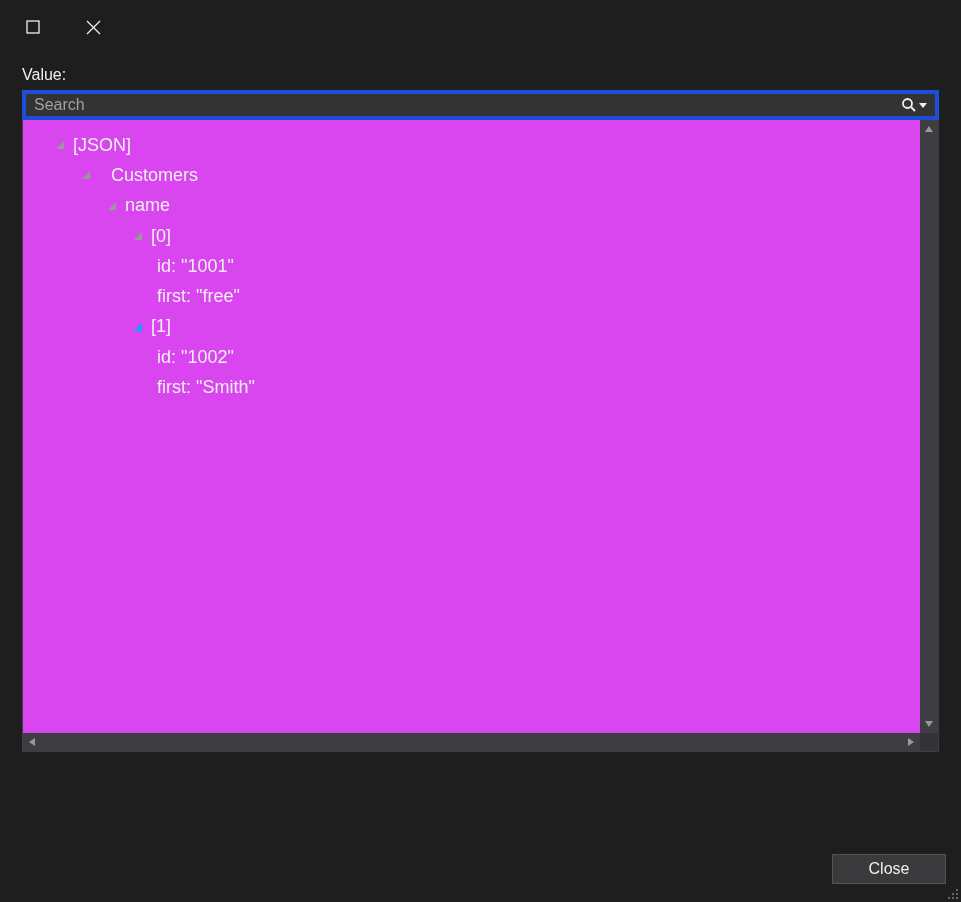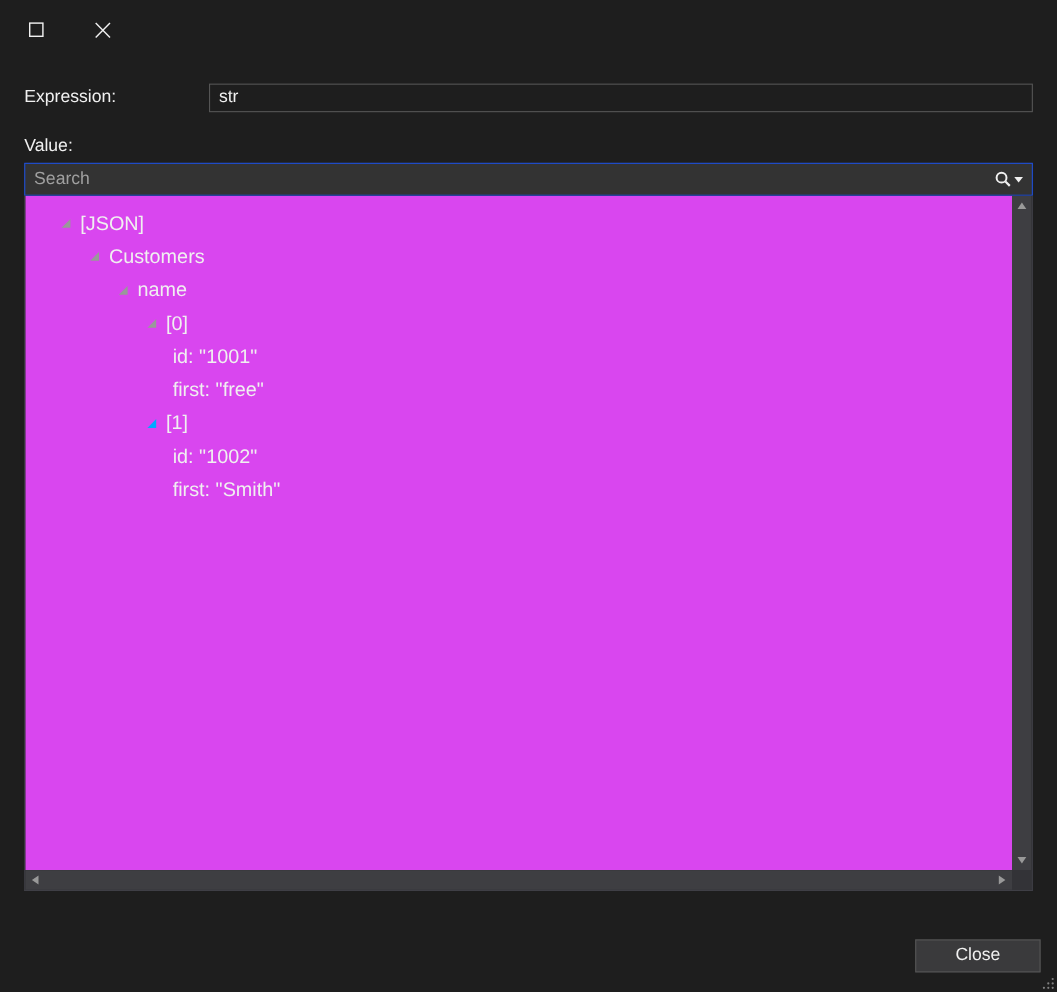--- a/index.html
+++ b/index.html
@@ -265,10 +265,6 @@
 
 <div class="content">
 
-  <div class="row-expression">
-    <div class="expression-label">Expression:</div>
-    <input class="expression-input" type="text" value="str" style="">
-  </div>
 
   <div class="value-label">Value:</div>
 

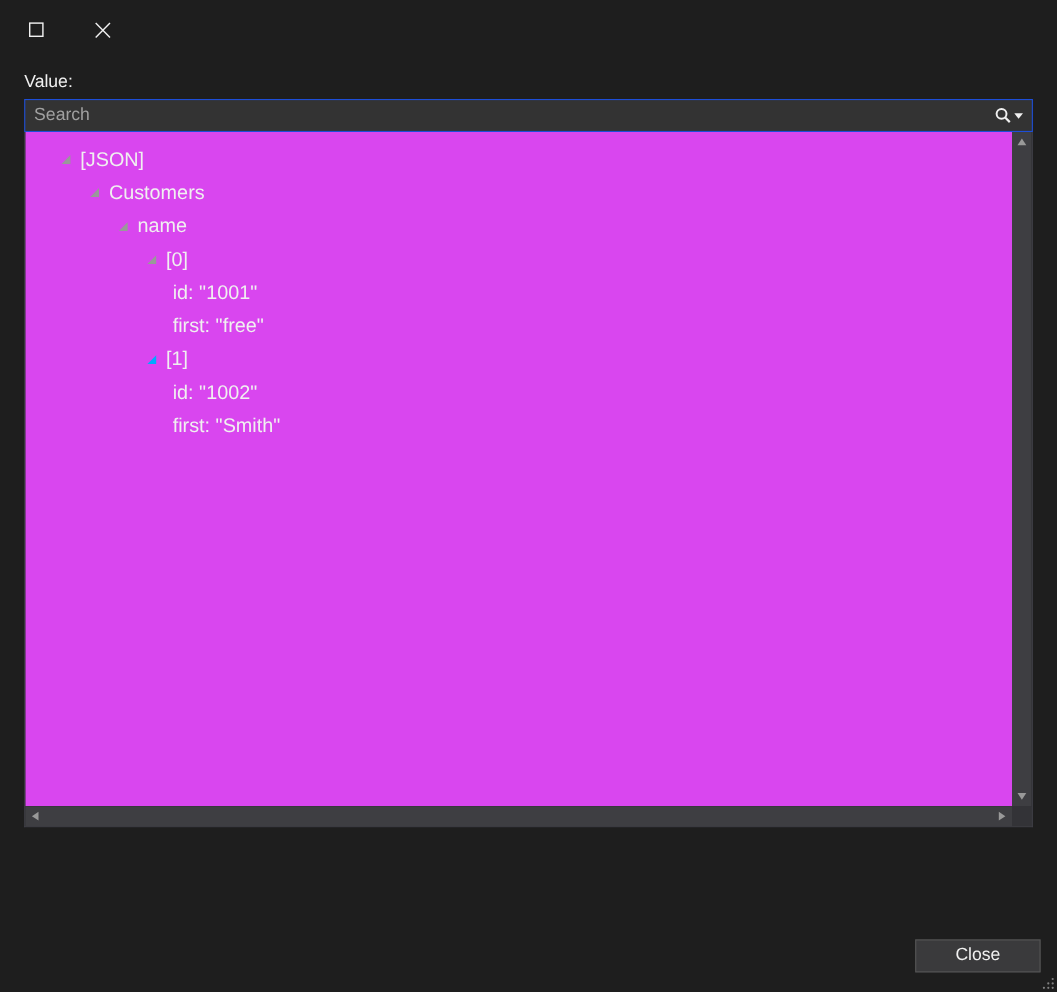--- a/index.html
+++ b/index.html
@@ -89,7 +89,7 @@
     .searchbar {
       display: flex;
       background: #333333;
-      border: 1px solid #1d4ed8;
+      border: 4px solid #1d4ed8;
       height: 30px;
       padding: 0 8px;
     }

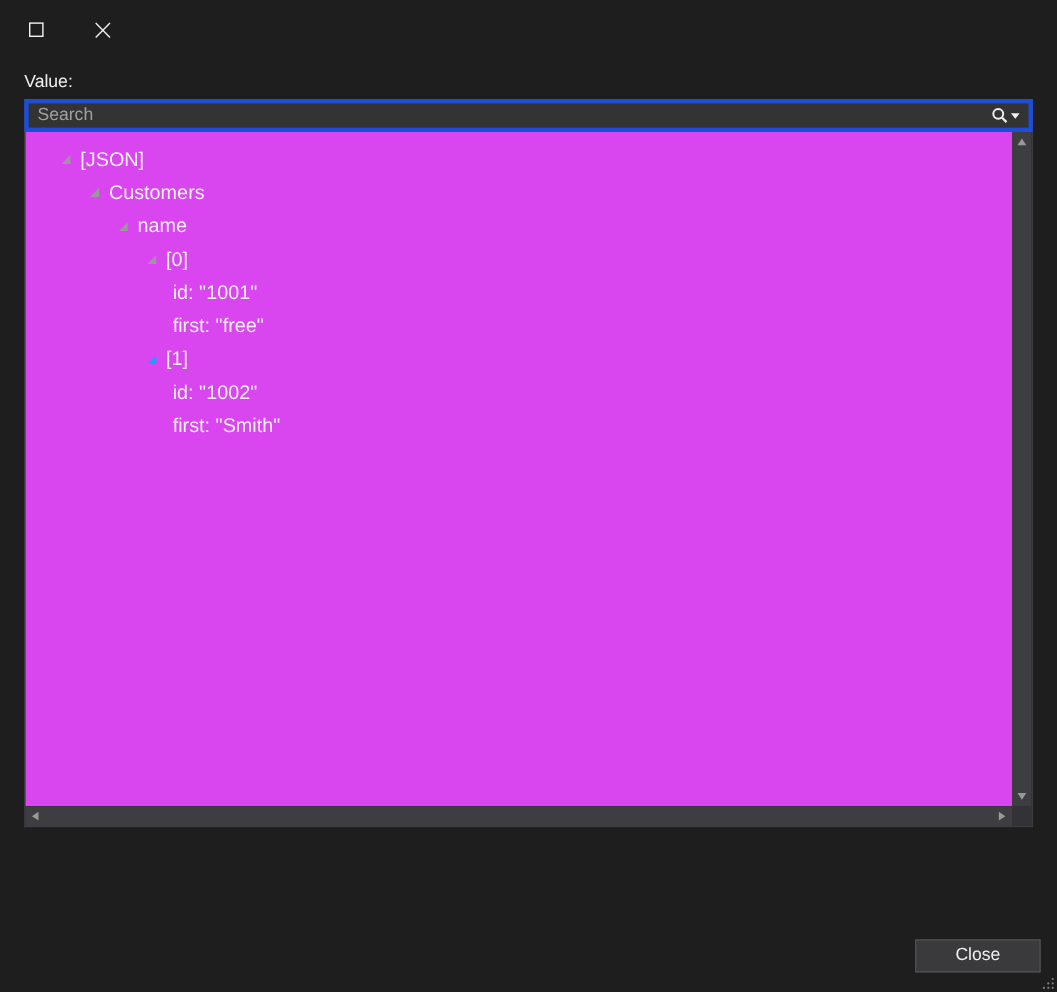--- a/index.html
+++ b/index.html
@@ -163,7 +163,7 @@
       color: #f0f0f0;
     }
     .indent-1 { padding-left: 24px; }
-    .indent-2 { padding-left: 50px; }
+    .indent-2 { padding-left: 50px; gap: 12px; }
     .indent-3 { padding-left: 76px; }
     .indent-4 { padding-left: 102px; }
     .indent-5 { padding-left: 128px; }

